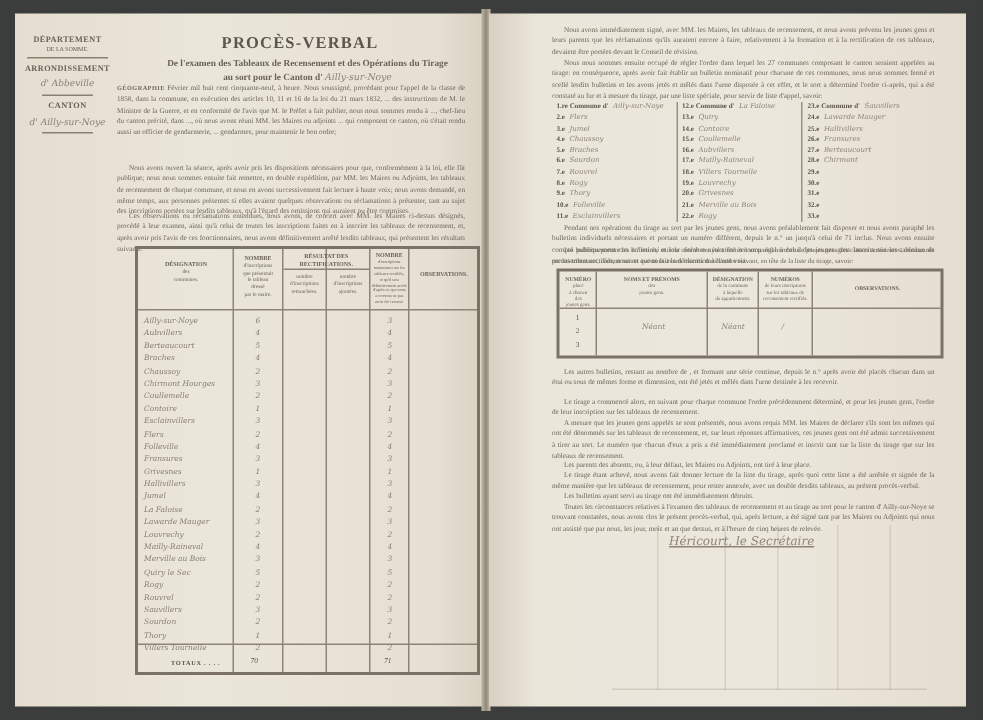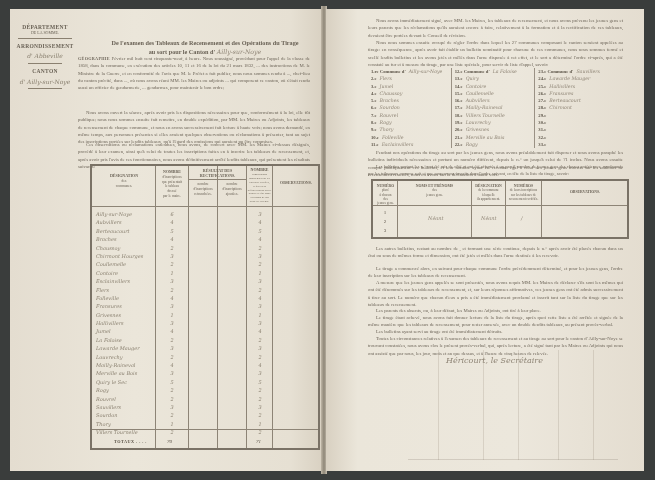--- a/index.html
+++ b/index.html
@@ -97,6 +97,7 @@
     <div class="mb-rule" style="margin:3px 18px;"></div>
   </div>
 
+  <div class="title" style="left:110px;">PROCÈS-VERBAL</div>
   <div class="subtitle" style="left:75px;top:29px;width:240px;">
     <div>De l'examen des Tableaux de Recensement et des Opérations du Tirage</div>
     <div>

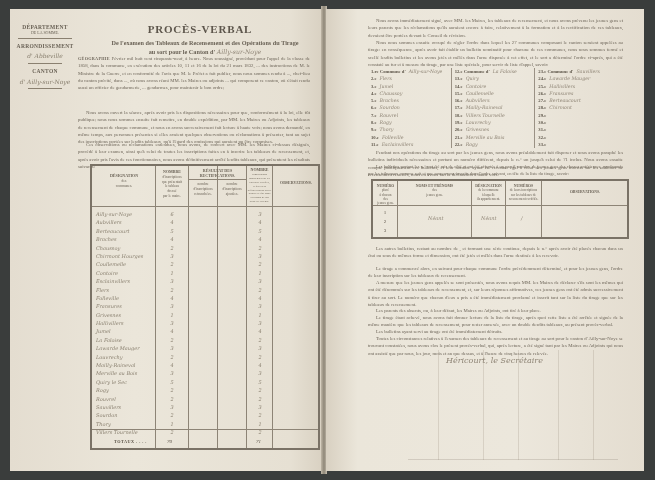--- a/index.html
+++ b/index.html
@@ -368,6 +368,6 @@
   <div class="vl" style="left:185px;"></div>
   <div class="hl"></div>
 </div>
-<div class="sig" style="left:446px;top:356px;">Héricourt, le Secrétaire</div>
+<div class="sig" style="left:446px;top:356px;text-decoration:underline;">Héricourt, le Secrétaire</div>
 
 </body></html>

